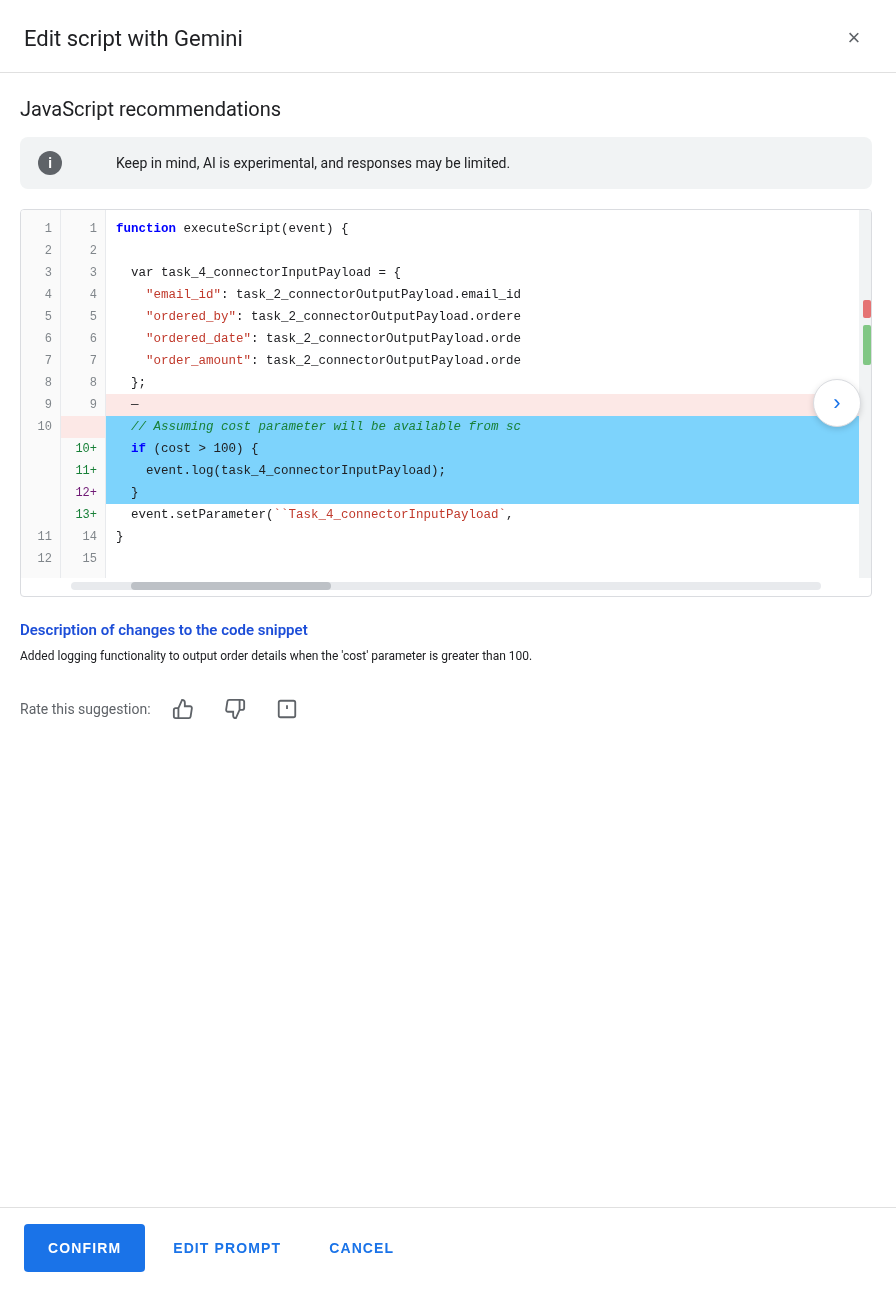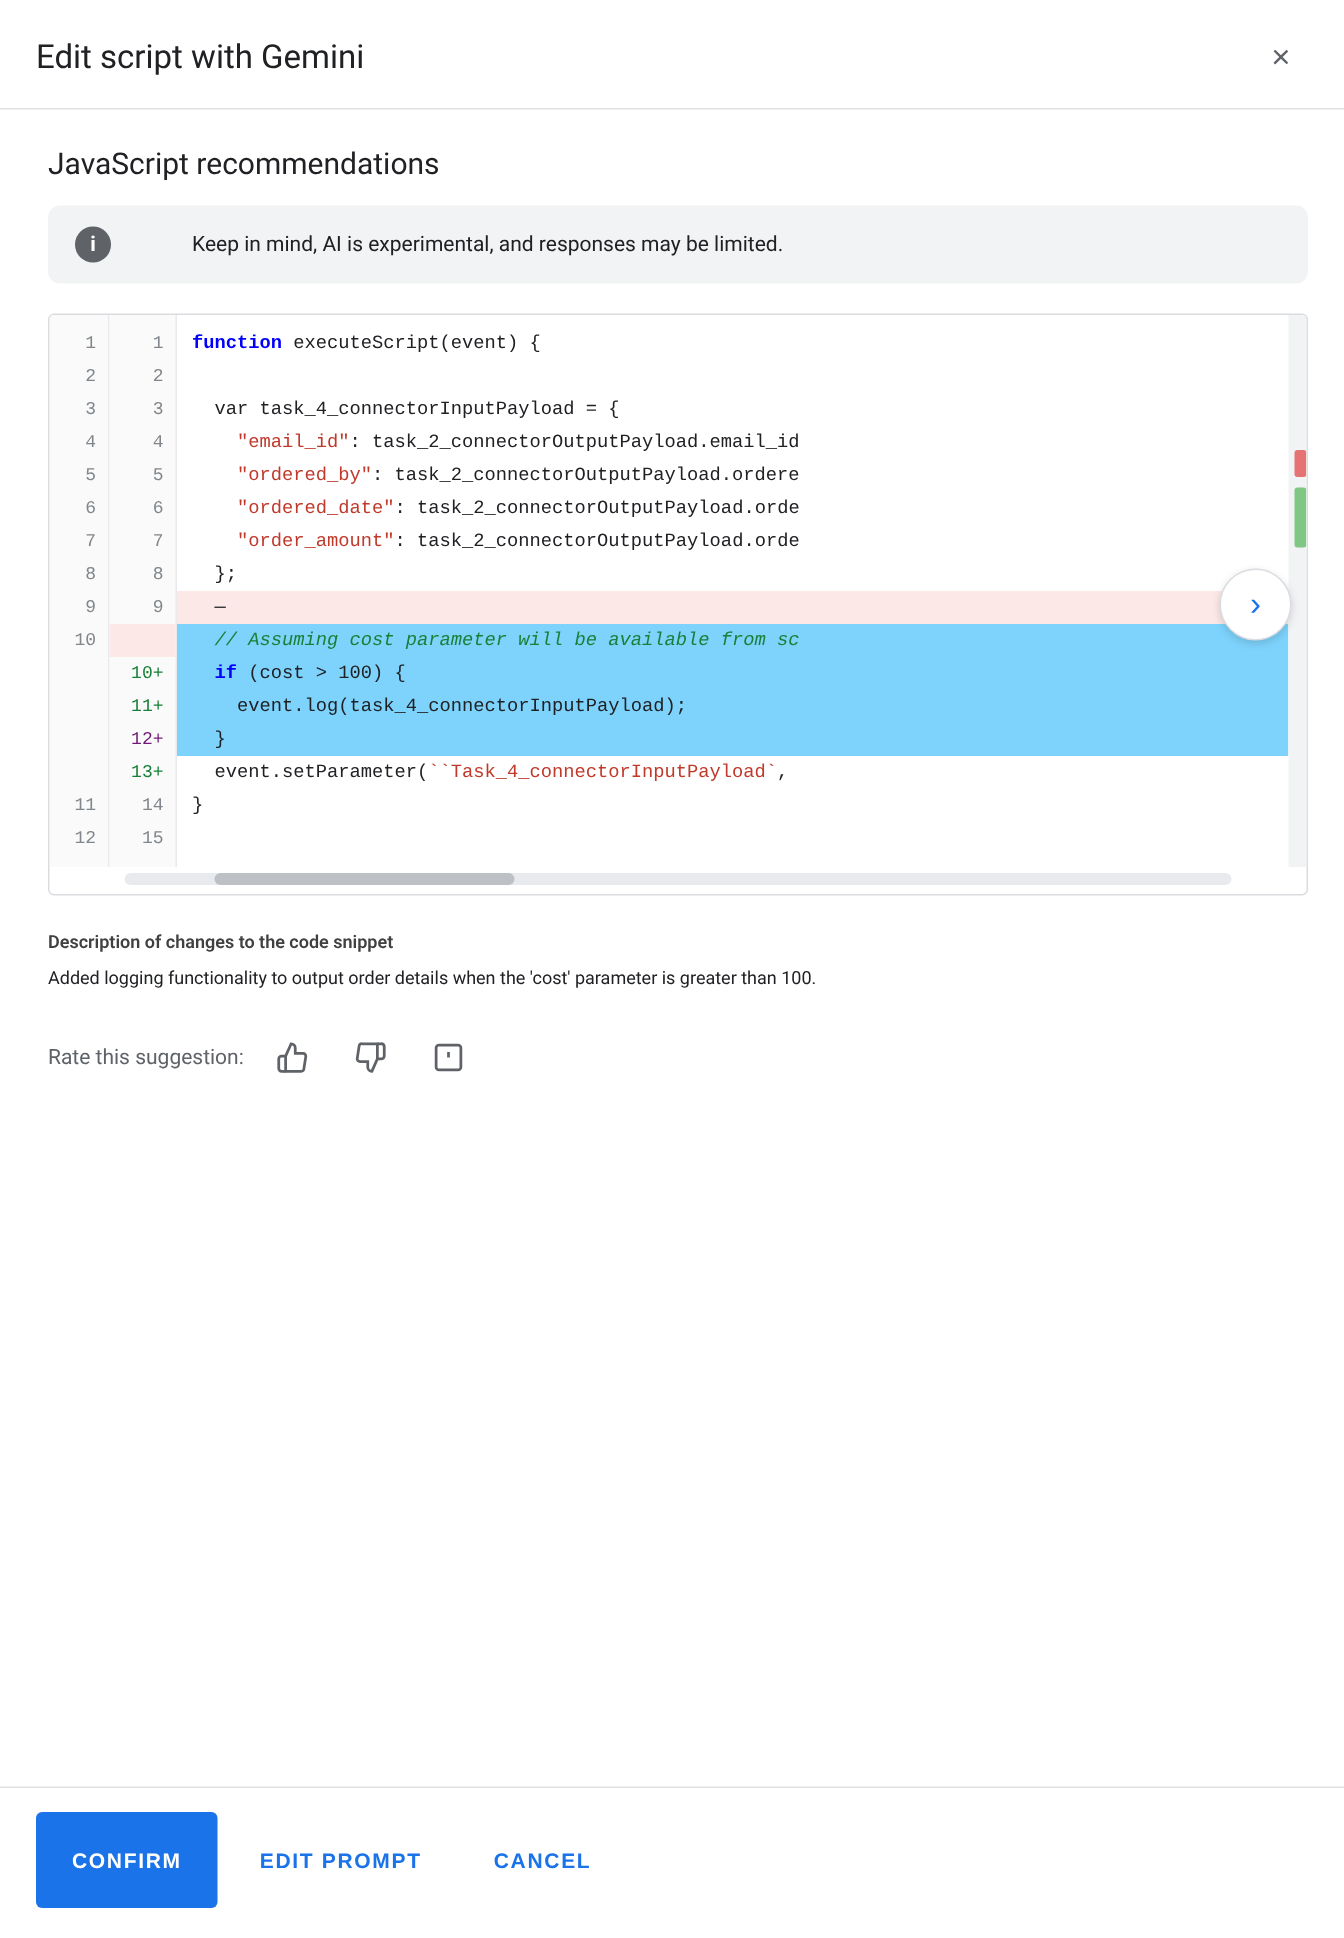--- a/index.html
+++ b/index.html
@@ -44,7 +44,7 @@
       color: #5f6368;
     }
     .dialog-body {
-      padding: 24px 24px 0 32px;
+      padding: 24px 24px 0 20px;
       flex: 1;
       display: flex;
       flex-direction: column;

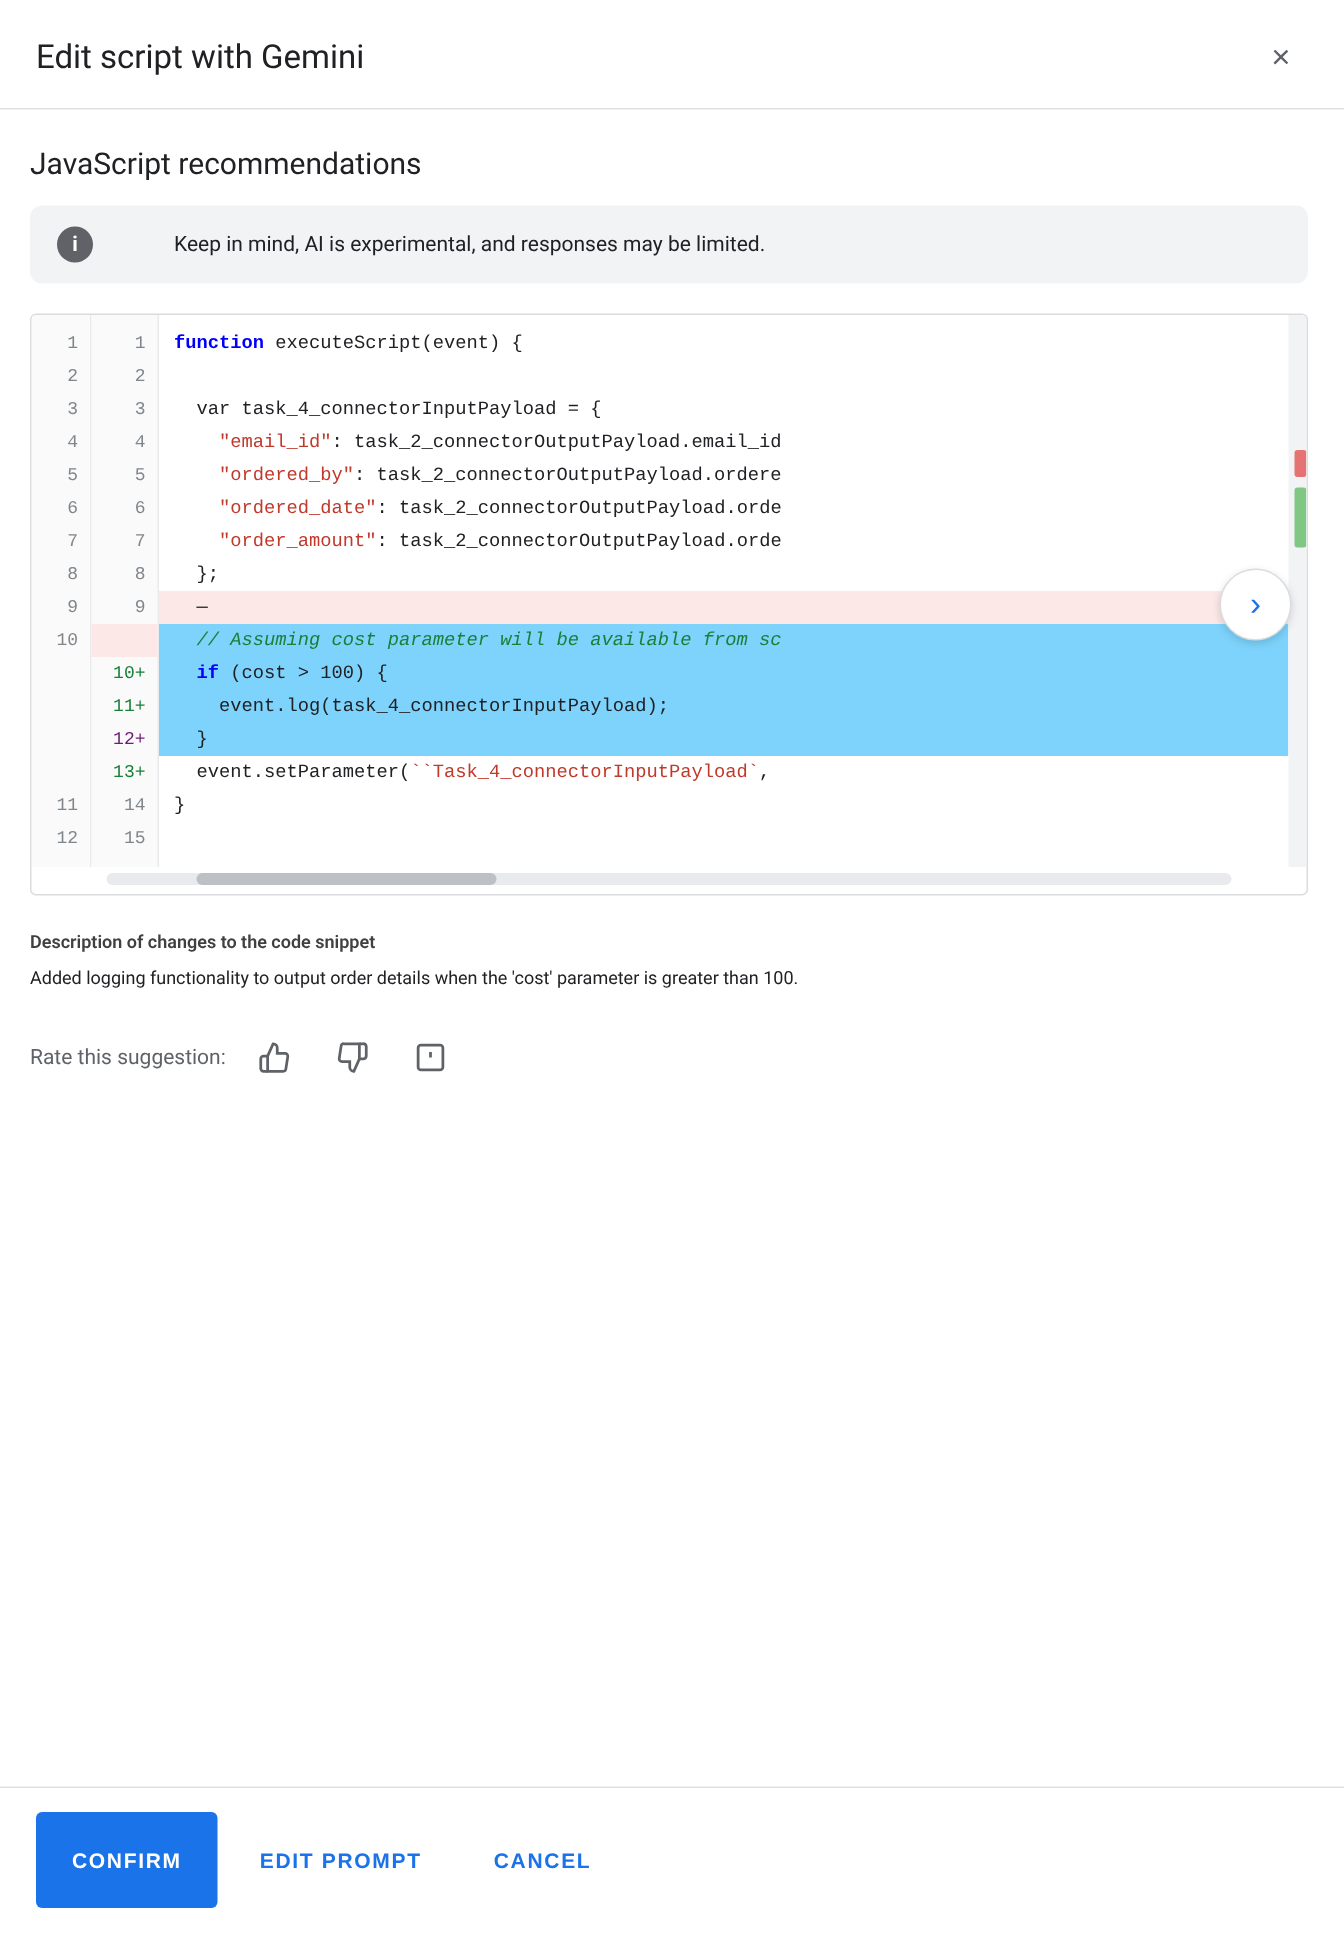--- a/index.html
+++ b/index.html
@@ -191,9 +191,9 @@
       padding: 16px 0 8px 0;
     }
     .desc-title {
-      font-size: 12px;
+      font-size: 15px;
       font-weight: 600;
-      color: #404040;
+      color: #1d4ed8;
       margin-bottom: 8px;
     }
     .desc-text {

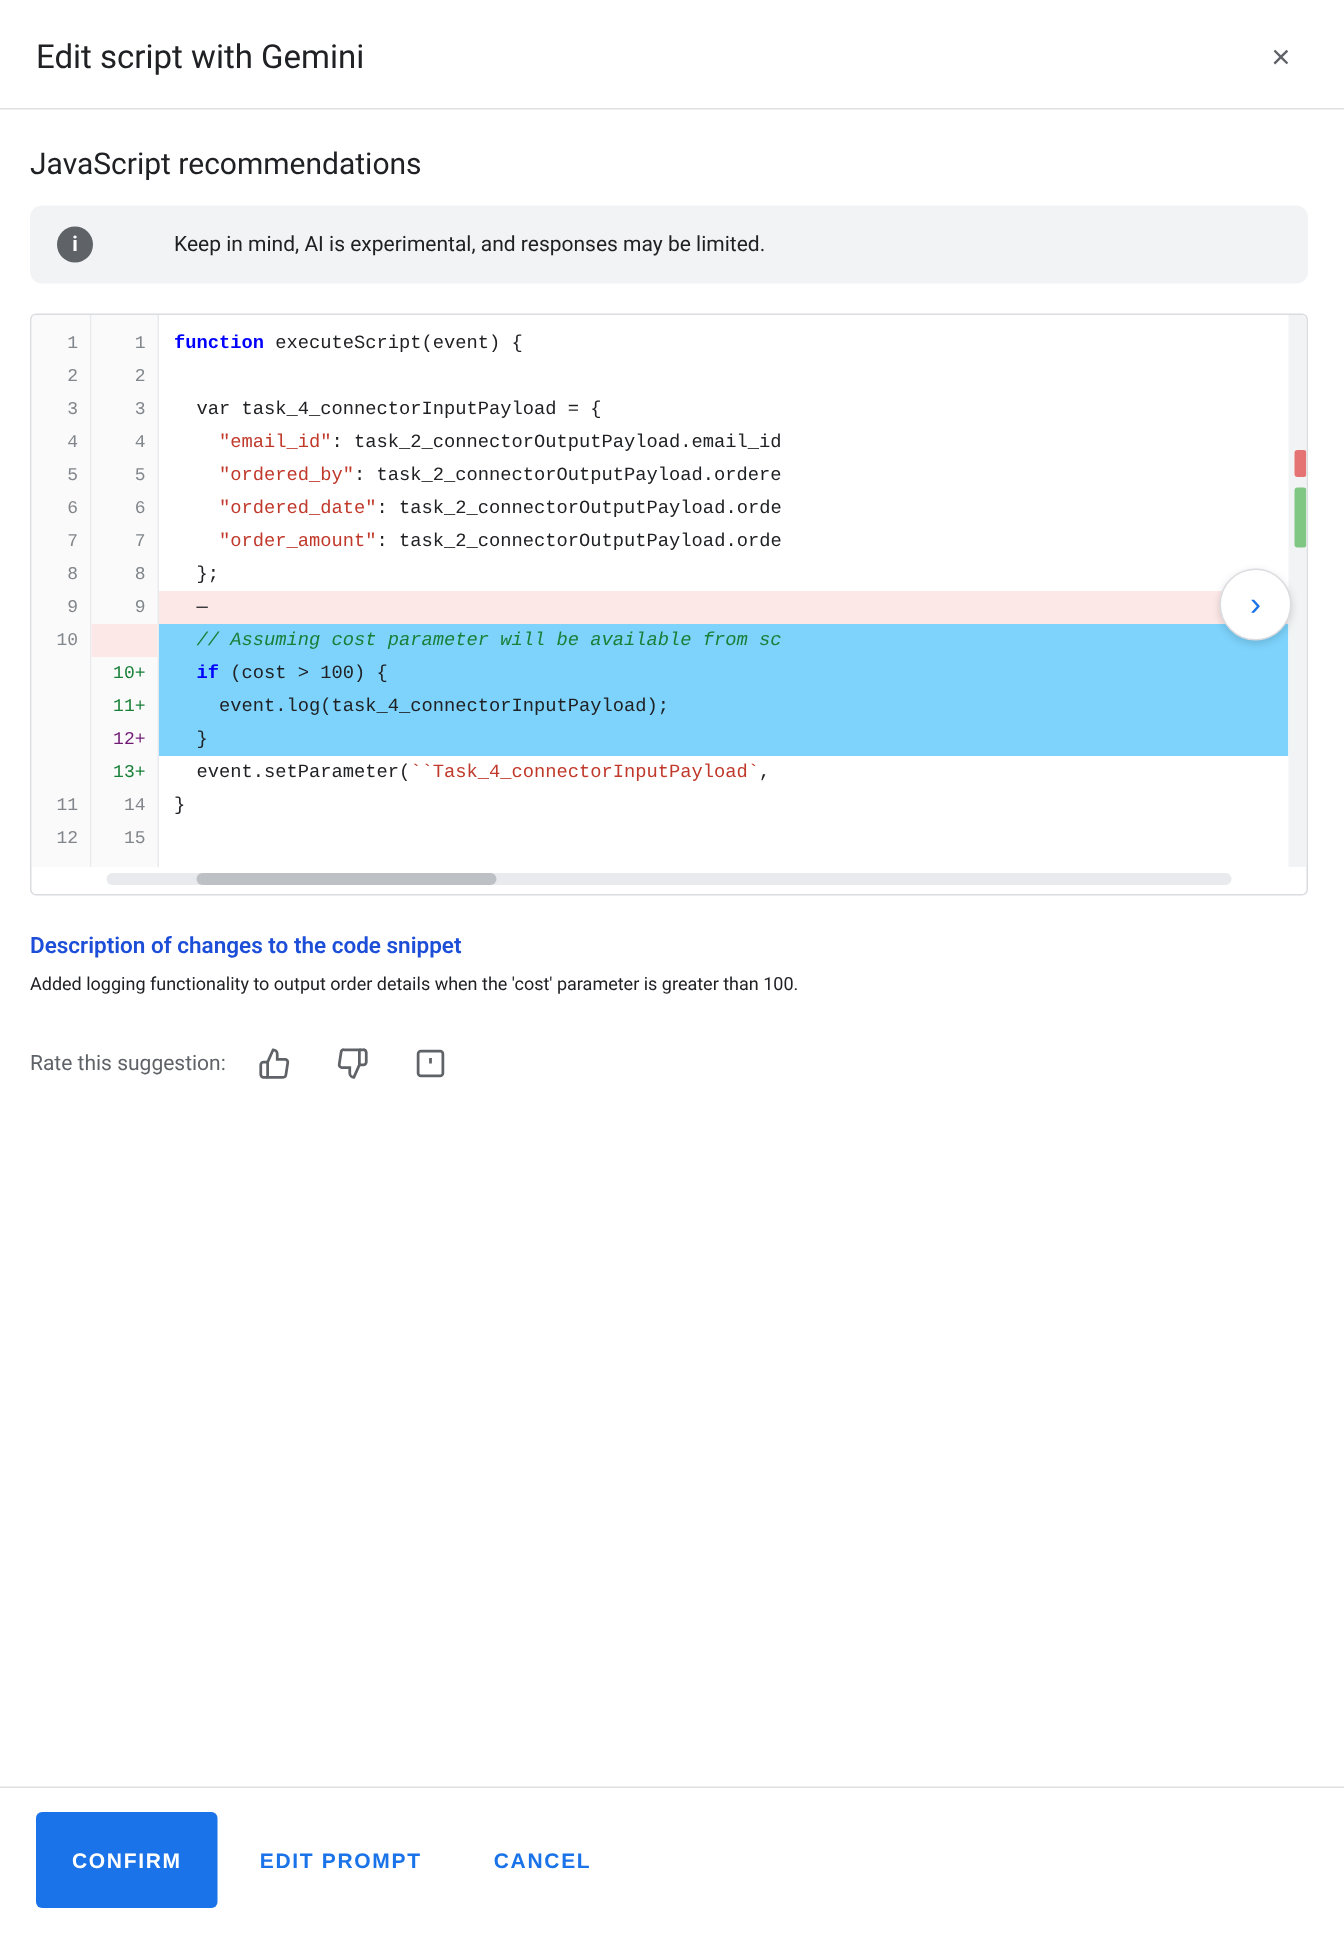--- a/index.html
+++ b/index.html
@@ -238,7 +238,7 @@
       font-weight: 700;
       letter-spacing: 0.08em;
       padding: 0 24px;
-      height: 64px;
+      height: 48px;
       border: none;
       border-radius: 4px;
       cursor: pointer;

